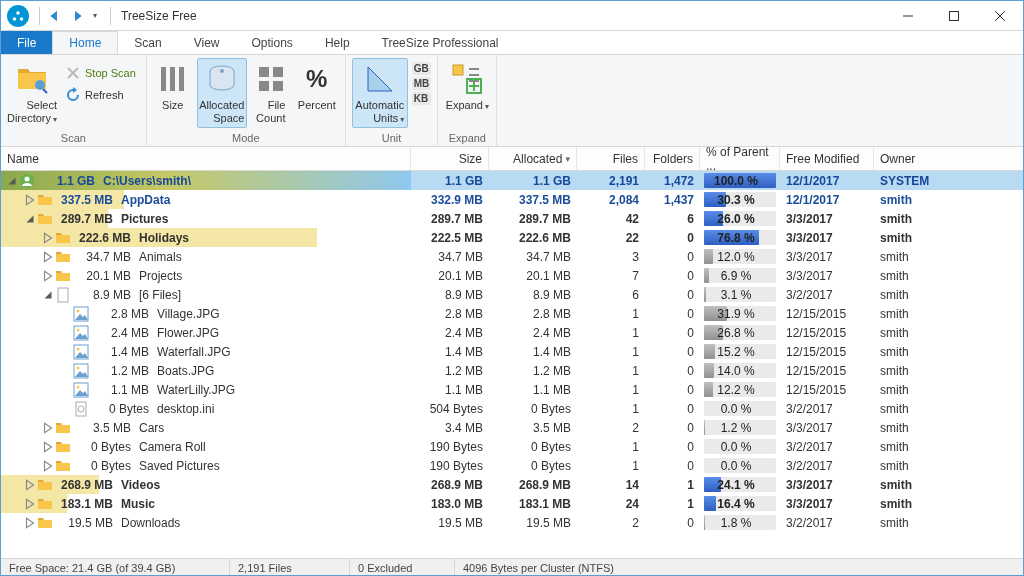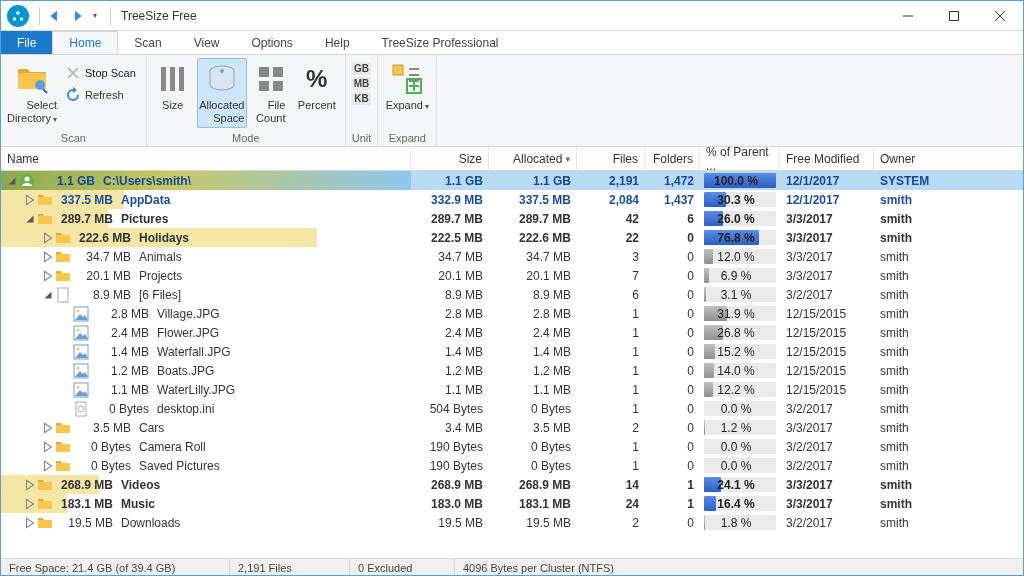--- a/index.html
+++ b/index.html
@@ -34,7 +34,7 @@
 .rbtn-large .icon { width: 32px; height: 32px; display: flex; align-items: center; justify-content: center; }
 .rbtn-large .label { font-size: 11px; text-align: right; line-height: 1.15; color: #333; }
 .rbtn-small { height: 22px; display: flex; align-items: center; gap: 4px; padding: 0 4px; cursor: pointer; border-radius: 2px; }
-.rbtn-small.disabled { color: #0f172a; cursor: default; }
+.rbtn-small.disabled { color: #4d7c0f; cursor: default; }
 .rbtn-small .icon { width: 16px; height: 16px; display: flex; align-items: center; justify-content: center; }
 .rbtn-small .label { font-size: 11px; }
 .unit-side { display: flex; flex-direction: column; gap: 2px; margin-top: 4px; align-items: center; }

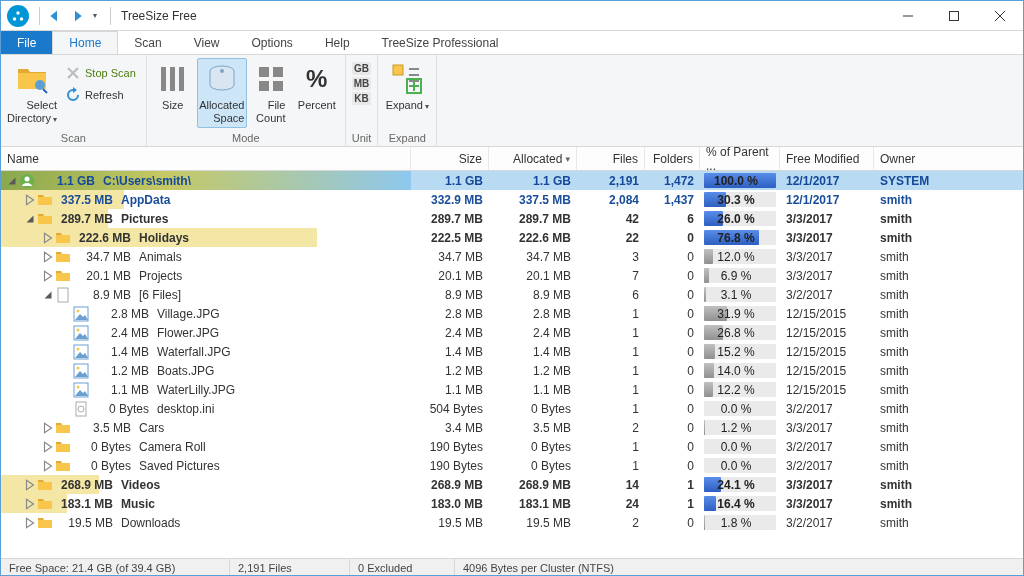--- a/index.html
+++ b/index.html
@@ -37,7 +37,7 @@
 .rbtn-small.disabled { color: #4d7c0f; cursor: default; }
 .rbtn-small .icon { width: 16px; height: 16px; display: flex; align-items: center; justify-content: center; }
 .rbtn-small .label { font-size: 11px; }
-.unit-side { display: flex; flex-direction: column; gap: 2px; margin-top: 4px; align-items: center; }
+.unit-side { display: flex; flex-direction: column; gap: 2px; margin-top: 4px; }
 .unit-side div { font-size: 10px; font-weight: bold; color: #444; background: #e8e8e8; padding: 1px 2px; border-radius: 2px; }
 
 

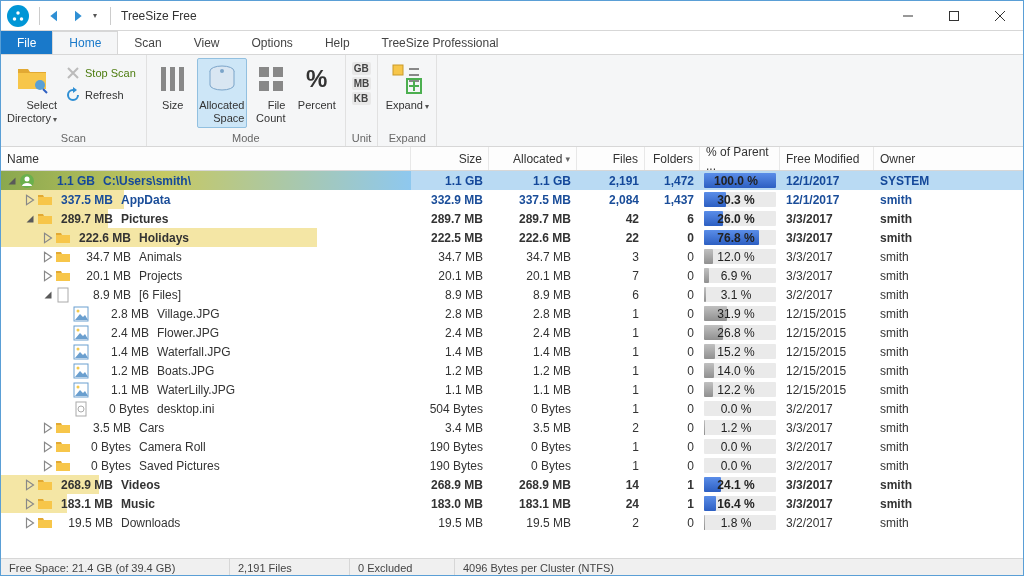--- a/index.html
+++ b/index.html
@@ -244,6 +244,14 @@
 
   <div class="ribbon-group">
     <div class="group-body">
+      <div class="rbtn-large active" style="width:56px">
+        <div class="icon">
+            <svg viewBox="0 0 32 32">
+              <path d="M4 28 L28 28 L4 4 Z" fill="#a8d0e8" stroke="#2d5fc2"></path>
+            </svg>
+          </div>
+        <div class="label"><span>Automatic<br>Units</span><span class="chev-down">▾</span></div>
+      </div>
       <div class="unit-side">
         <div>GB</div>
         <div>MB</div>

